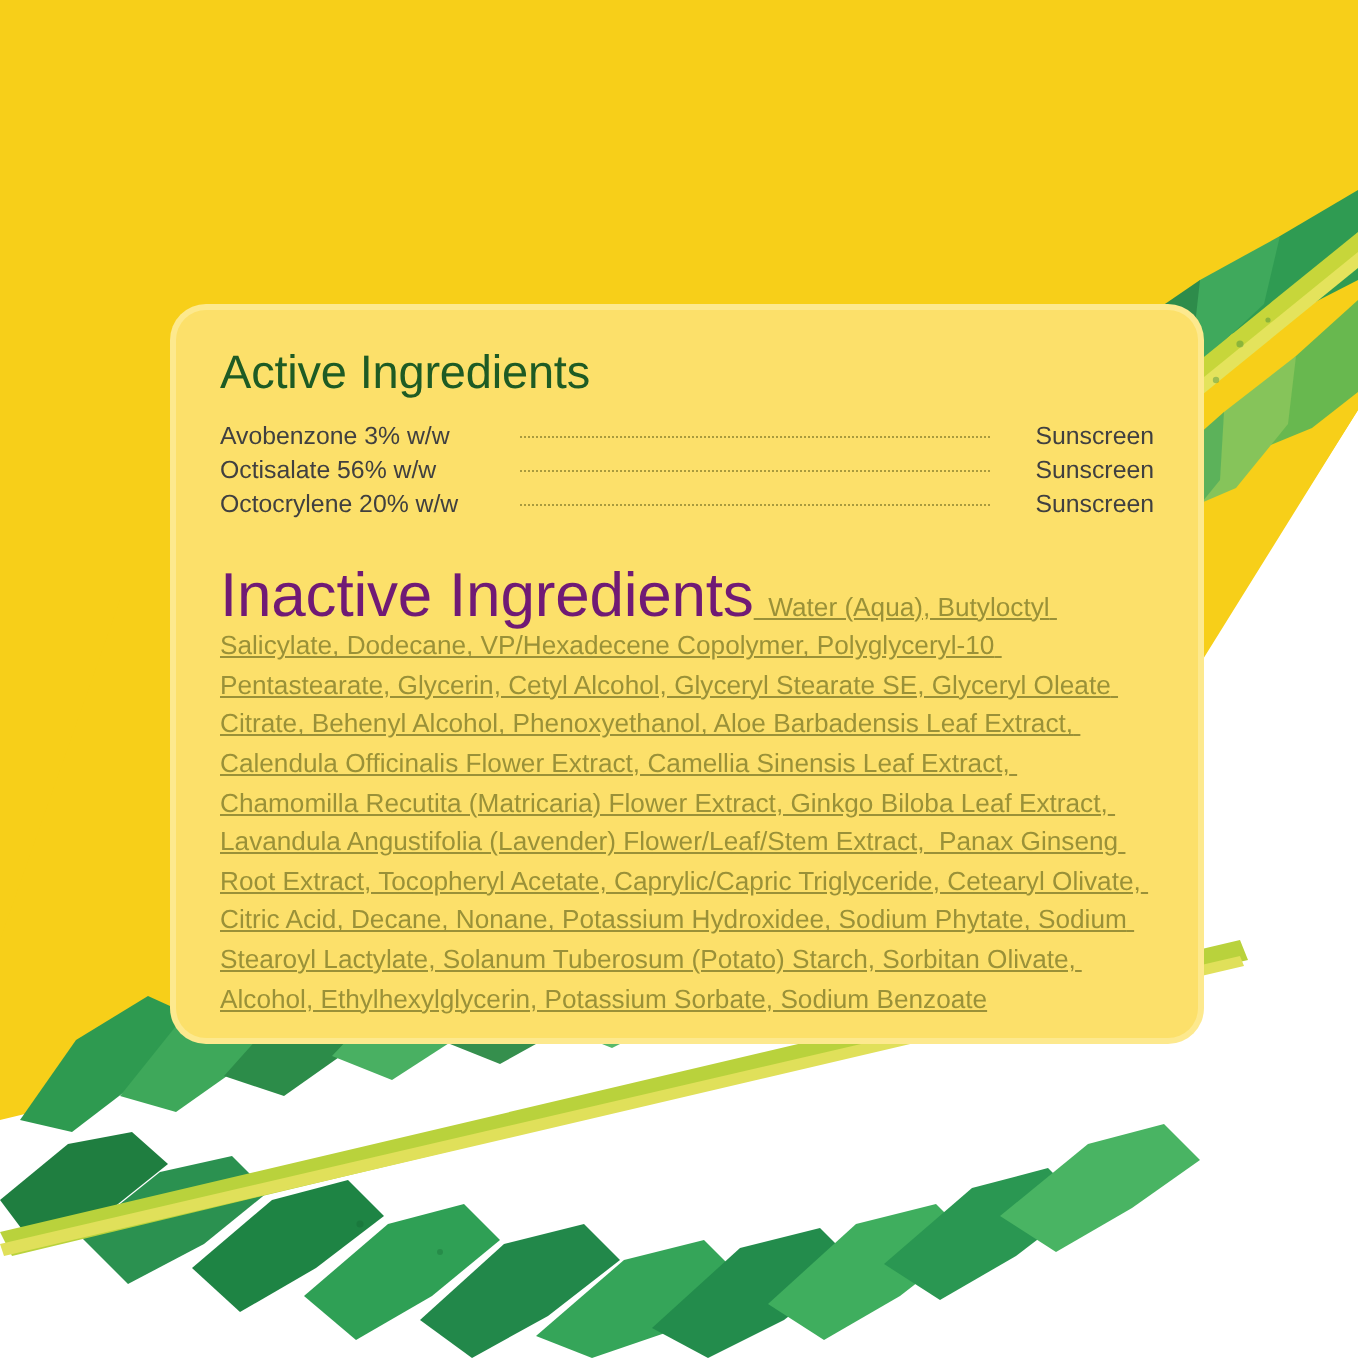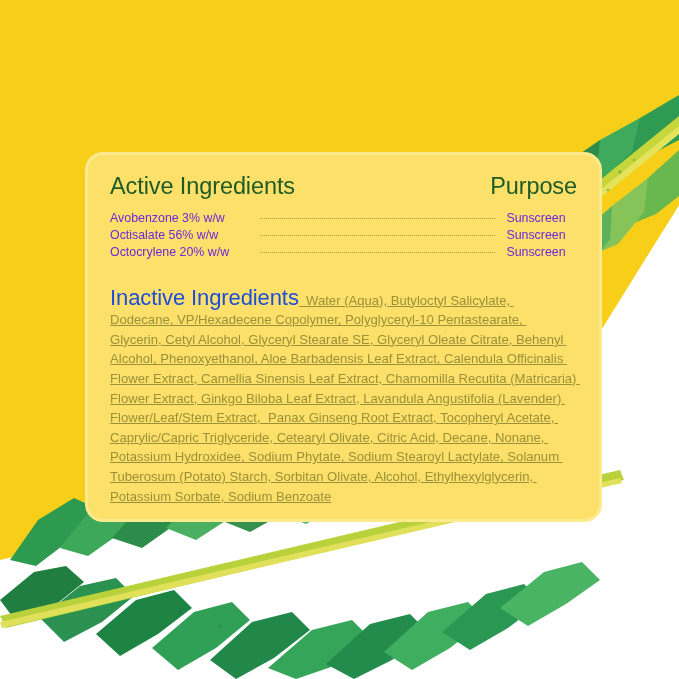--- a/index.html
+++ b/index.html
@@ -206,7 +206,6 @@
 
     <div class="head-row">
       <div class="head-title">Active Ingredients</div>
-      <div class="head-title">Purpose</div>
     </div>
 
     <table class="actives">

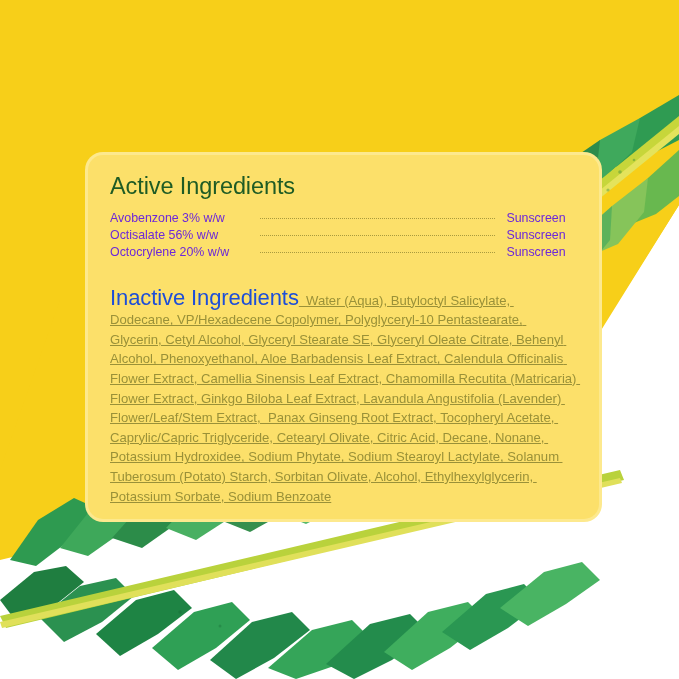--- a/index.html
+++ b/index.html
@@ -65,7 +65,7 @@
   table.actives td {
     padding: 0;
     font-size: 12.4px;
-    color: #6d28d9;
+    color: #404040;
     line-height: 17.2px;
     white-space: nowrap;
     vertical-align: baseline;

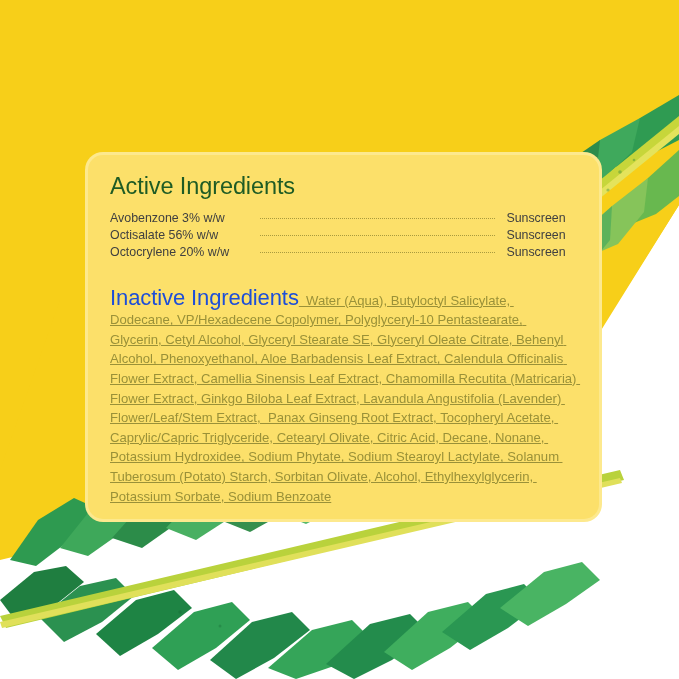--- a/index.html
+++ b/index.html
@@ -86,7 +86,7 @@
   }
   td.ing-purpose {
     width: 82px;
-    text-align: center;
+    text-align: right;
     padding-left: 6px;
   }
 

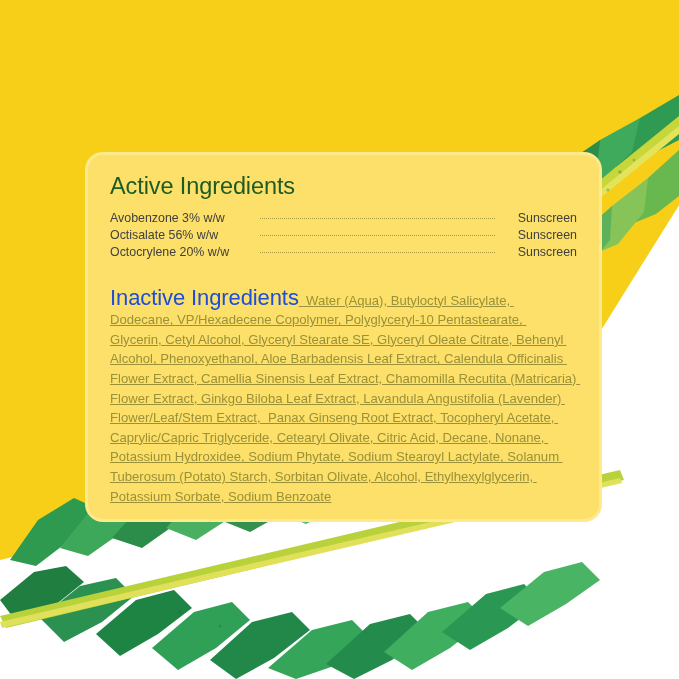--- a/index.html
+++ b/index.html
@@ -98,8 +98,8 @@
     text-align: left;
   }
   #inactive-heading {
-    font-size: 22px;
-    color: #1d4ed8;
+    font-size: 31px;
+    color: #701a75;
     letter-spacing: -0.1px;
   }
   #inactive-text {

